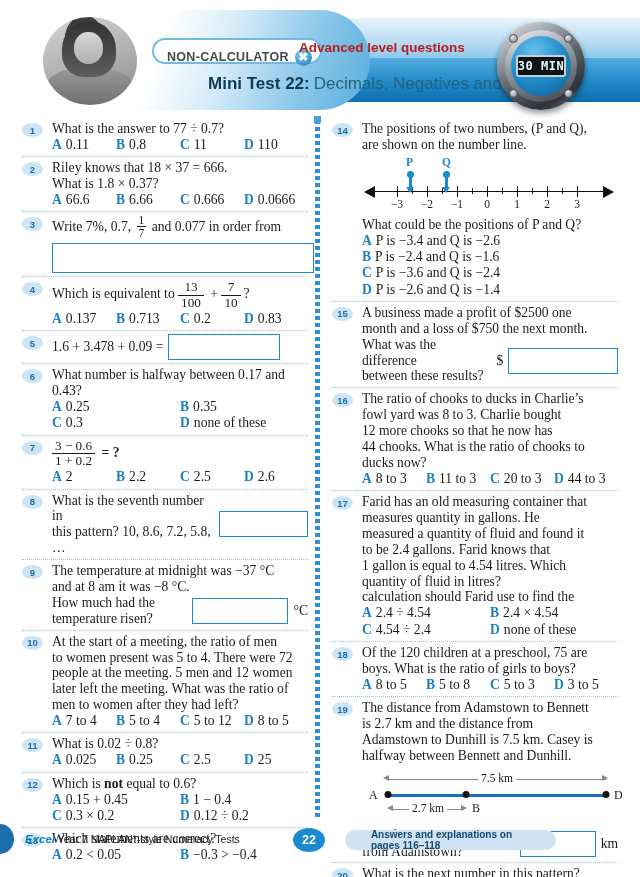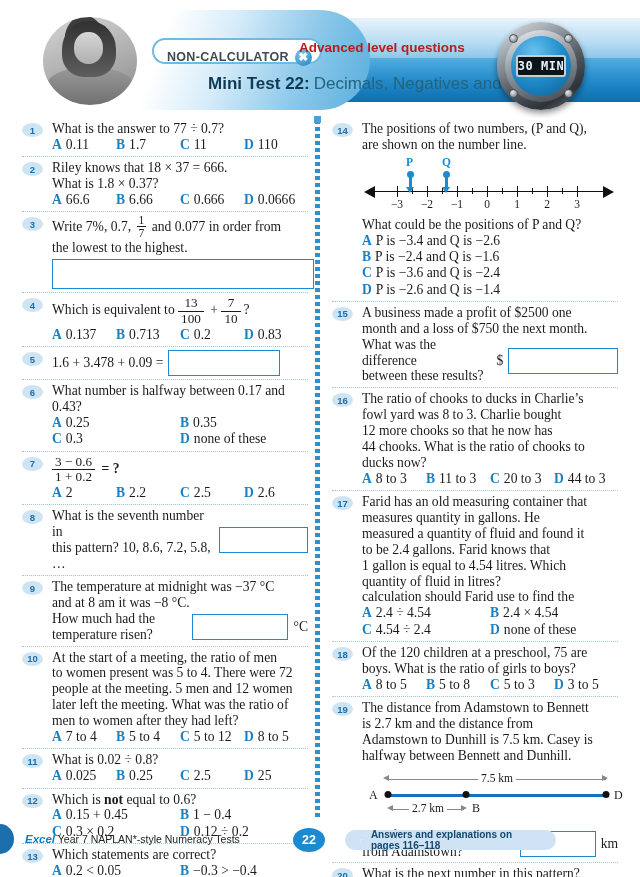--- a/index.html
+++ b/index.html
@@ -341,7 +341,7 @@
       <div class="qtext">What is the answer to 77 ÷ 0.7?</div>
       <div class="opts row4">
         <div class="opt"><span class="ol">A</span><span>0.11</span></div>
-        <div class="opt"><span class="ol">B</span><span>1.7</span></div>
+        <div class="opt"><span class="ol">B</span><span>0.8</span></div>
         <div class="opt"><span class="ol">C</span><span>11</span></div>
         <div class="opt"><span class="ol">D</span><span>110</span></div>
       </div>

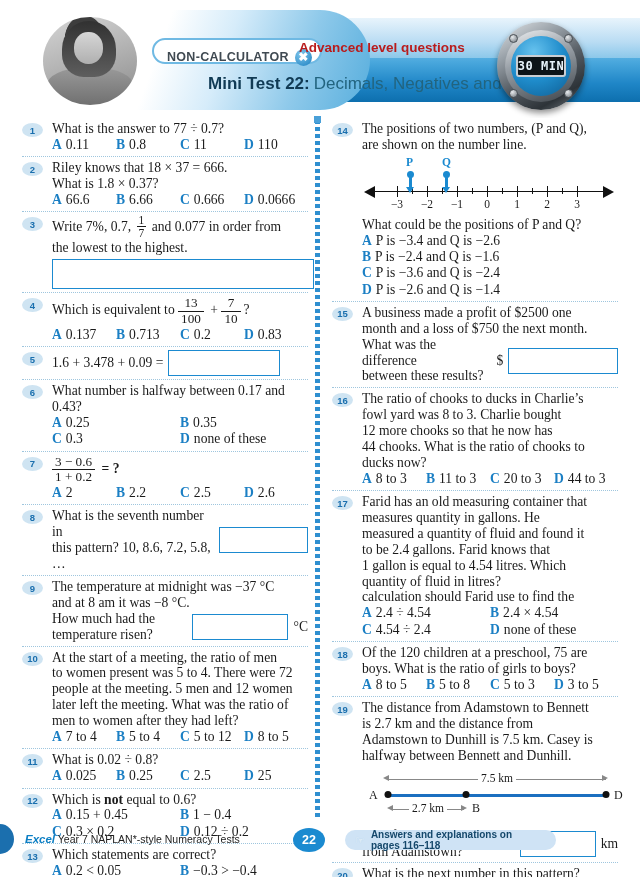--- a/index.html
+++ b/index.html
@@ -369,7 +369,6 @@
         </span>
         <span>and 0.077 in order from</span>
       </div>
-      <div class="qtext">the lowest to the highest.</div>
       <div class="abox abox-wide"></div>
     </div>
 

